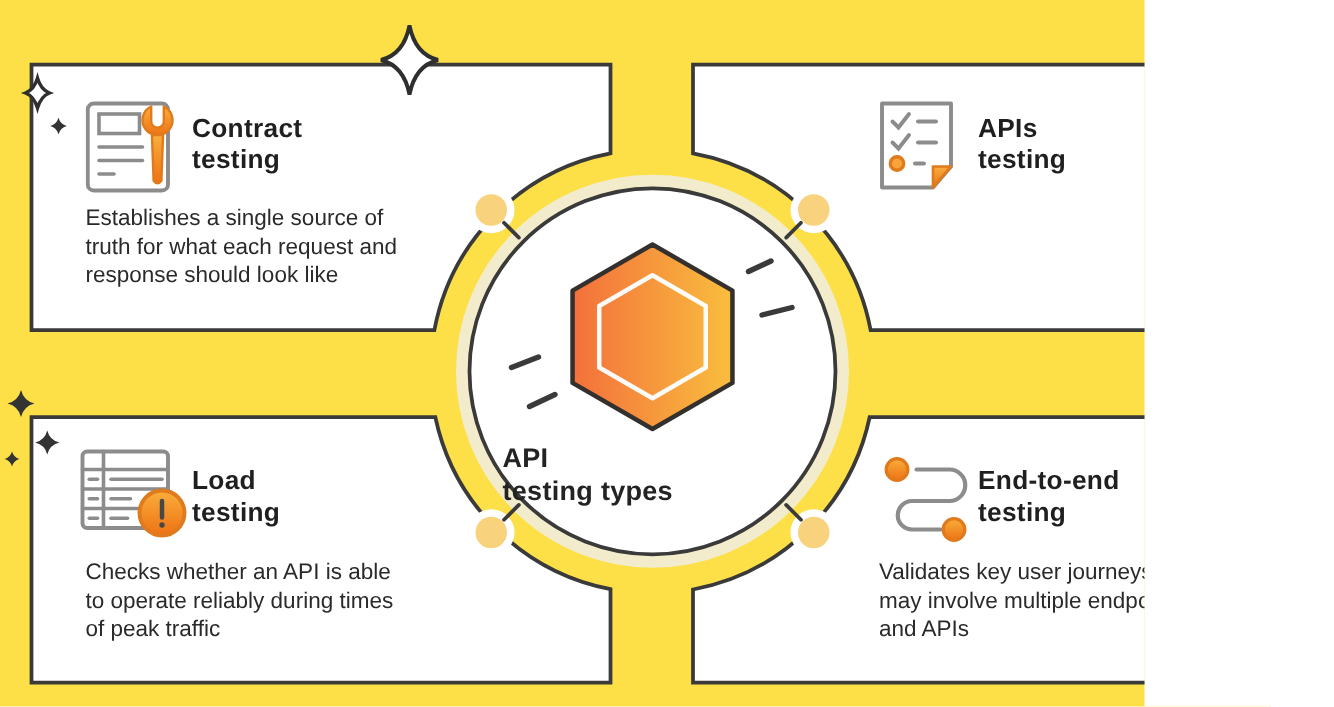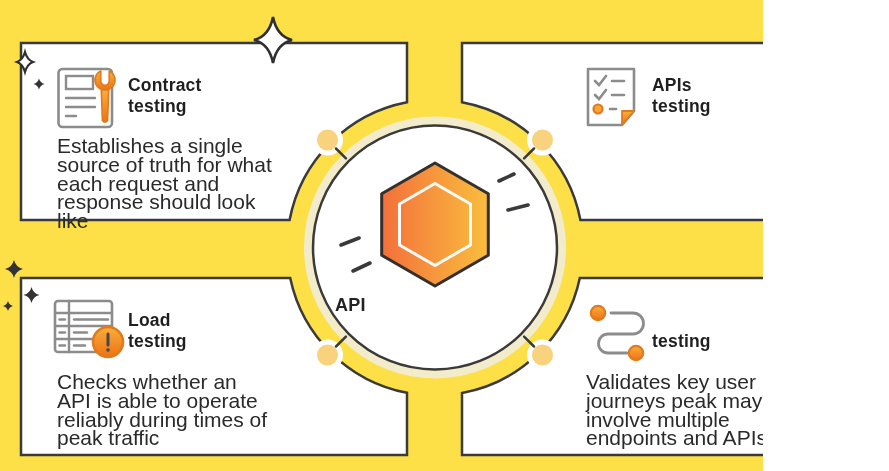--- a/index.html
+++ b/index.html
@@ -14,7 +14,7 @@
     margin:0;font-size:17.5px;line-height:21px;font-weight:bold;color:#1f1f1f;letter-spacing:.2px;
   }
   .desc{
-    margin:0;font-size:21px;line-height:18.8px;color:#2a2a2a;
+    margin:0;font-size:15px;line-height:18.8px;color:#2a2a2a;
   }
   .center-label{
     position:absolute;left:335px;top:294px;width:200px;text-align:left;

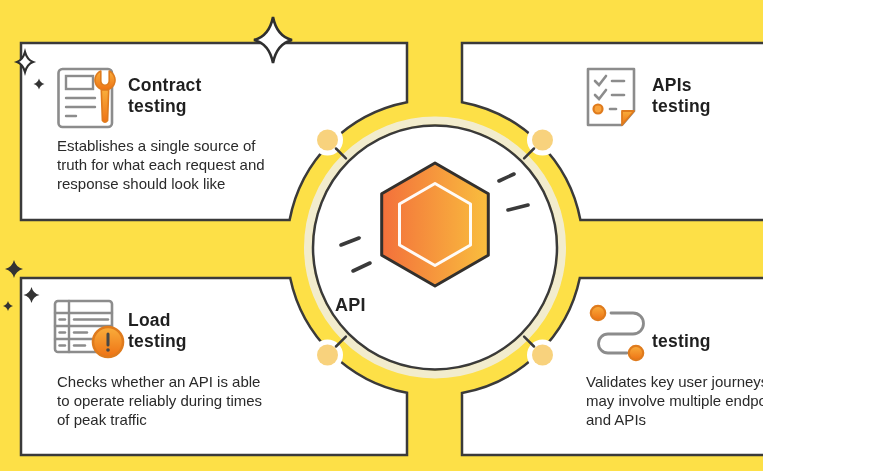--- a/index.html
+++ b/index.html
@@ -177,6 +177,7 @@
 
   <div class="center-label">
     <span>API</span><br>
+    <span>testing types</span>
   </div>
 
 </div>

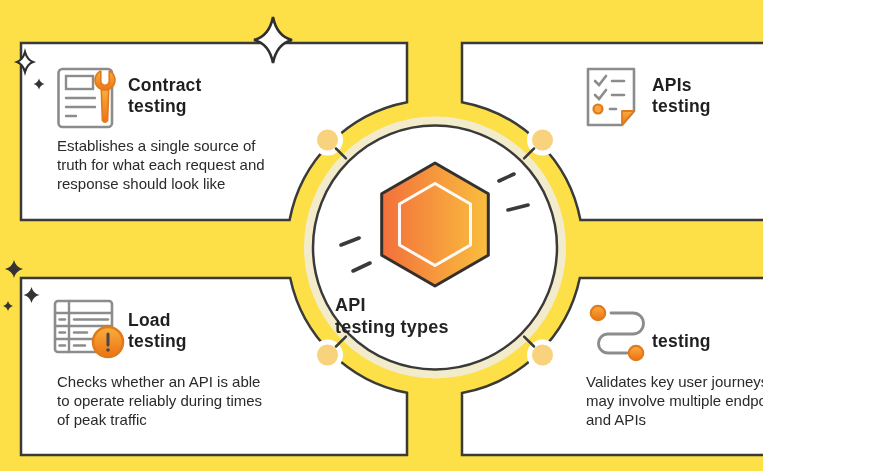--- a/index.html
+++ b/index.html
@@ -170,7 +170,7 @@
     </svg>
   </div>
   <h3 class="card-title abs" style="left:652px;top:310px">
-    <br>
+    <span>End-to-end</span><br>
     <span>testing</span>
   </h3>
   <p class="desc abs" style="left:586px;top:373px;width:222px">Validates key user journeys peak may involve multiple endpoints and APIs</p>

